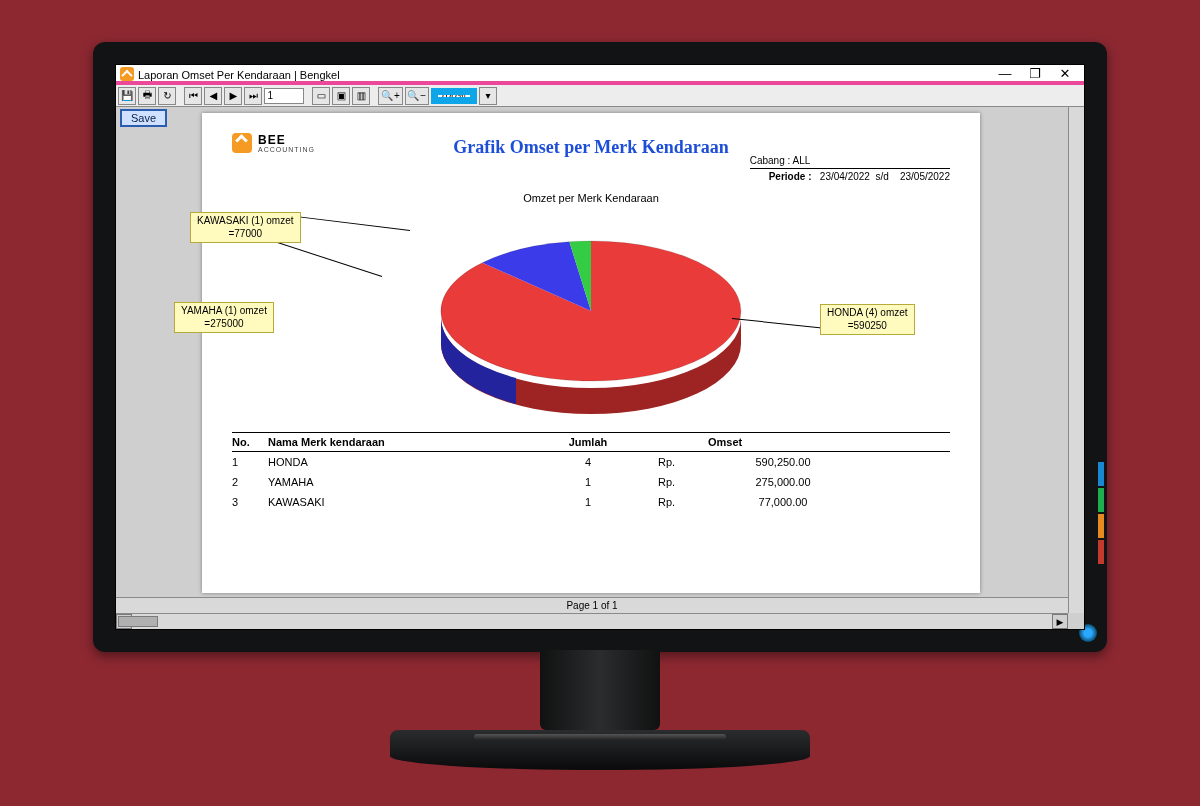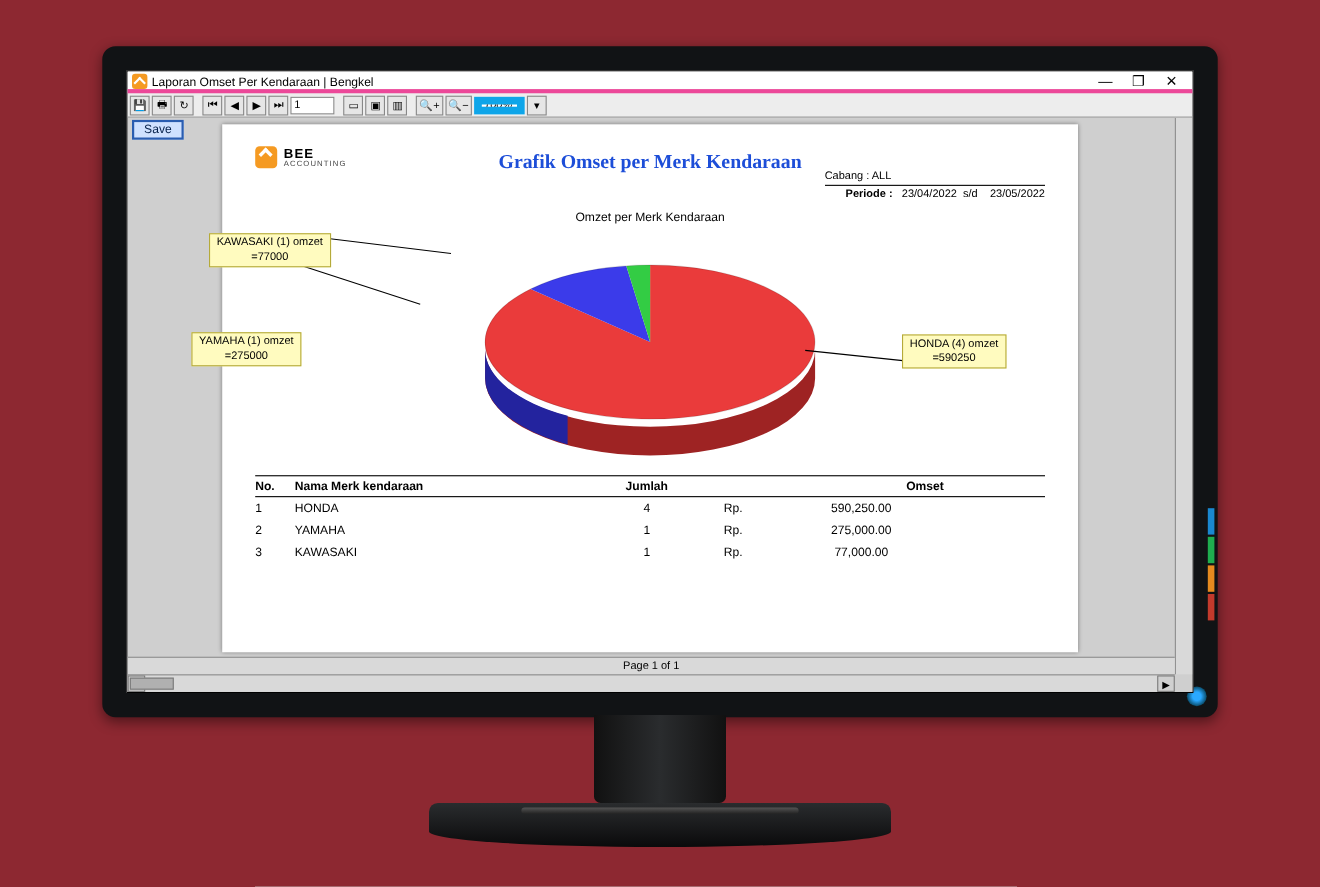--- a/index.html
+++ b/index.html
@@ -290,7 +290,7 @@
             <span class="c-name">Nama Merk kendaraan</span>
             <span class="c-jml">Jumlah</span>
             <span class="c-cur"></span>
-            <span class="c-omset" style="text-align:right;">Omset</span>
+            <span class="c-omset" style="text-align:left;">Omset</span>
           </div>
           <div id="rows">
               <div class="tbl-row">

